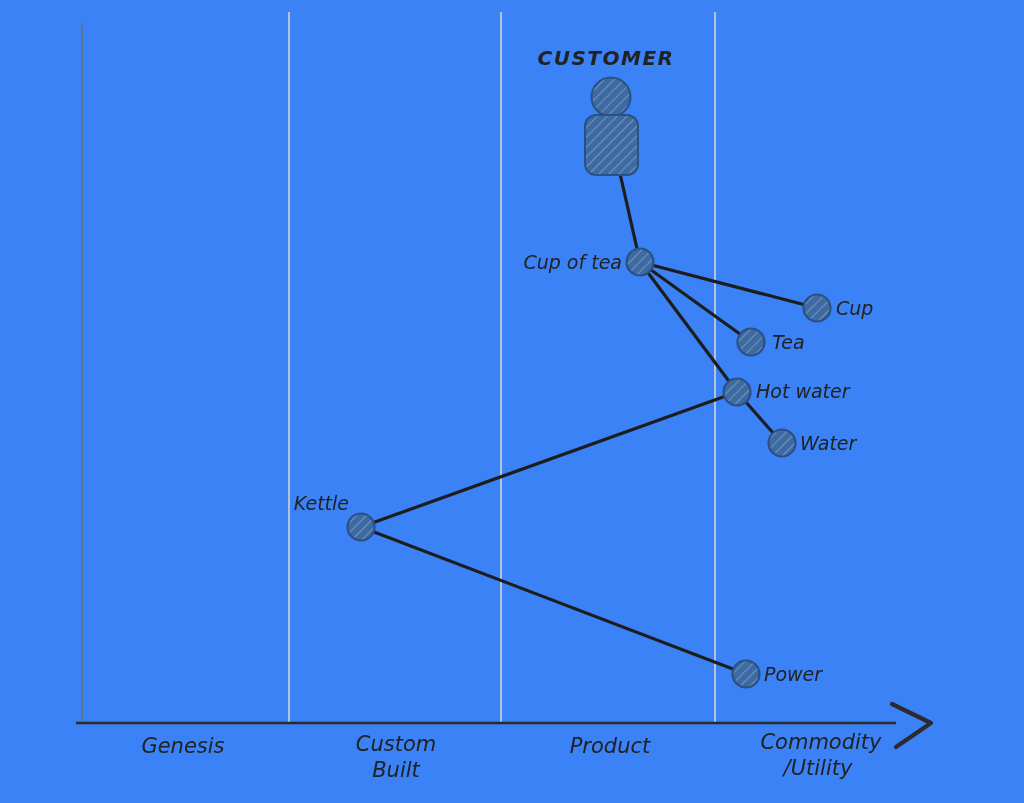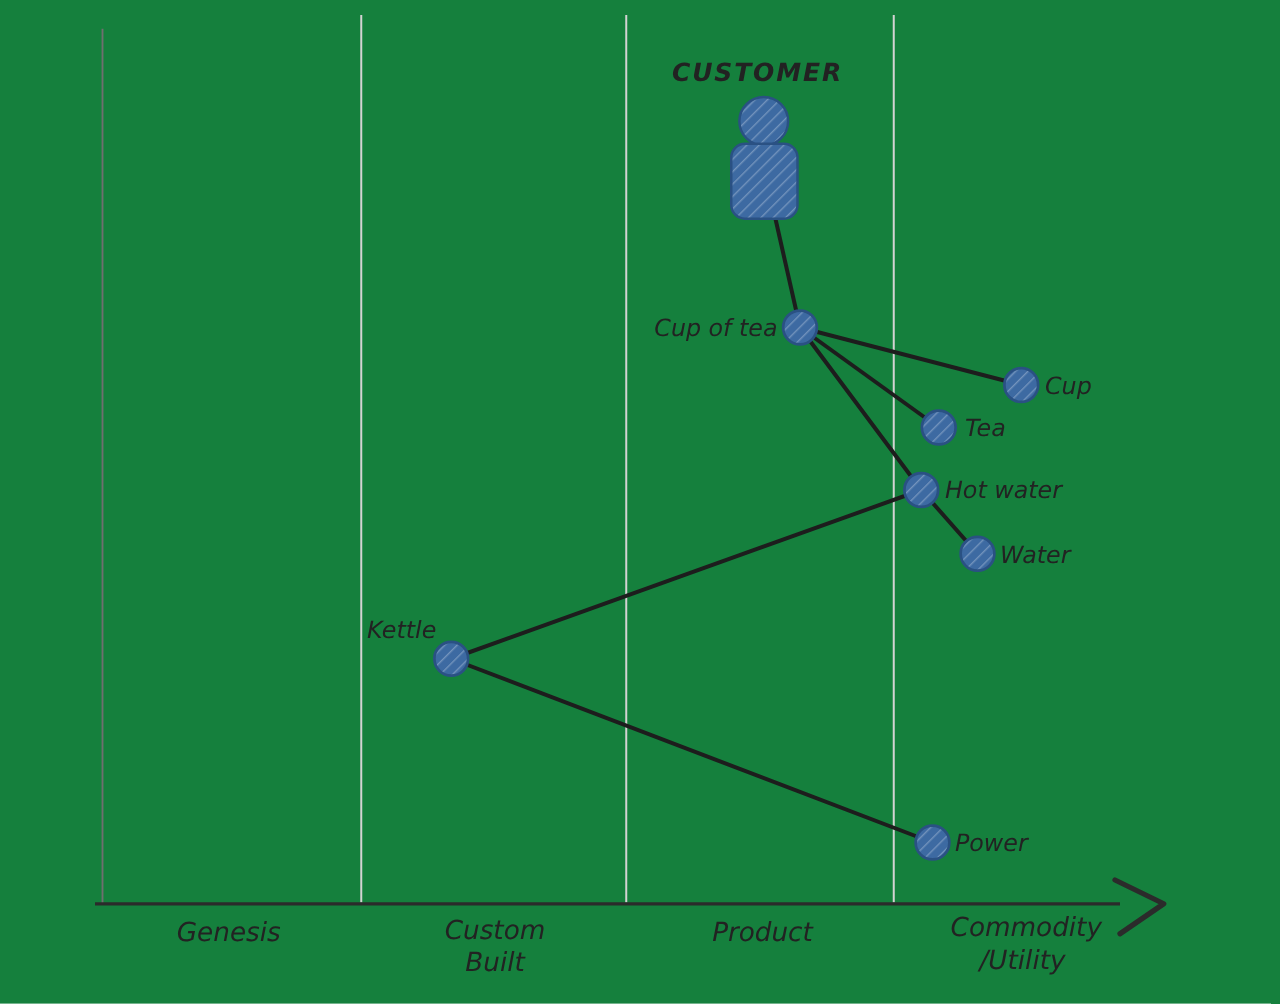--- a/index.html
+++ b/index.html
@@ -15,7 +15,7 @@
     position: relative;
     width: 1024px;
     height: 803px;
-    background: #15803d;
+    background: #3b82f6;
   }
   svg { display: block; }
 

